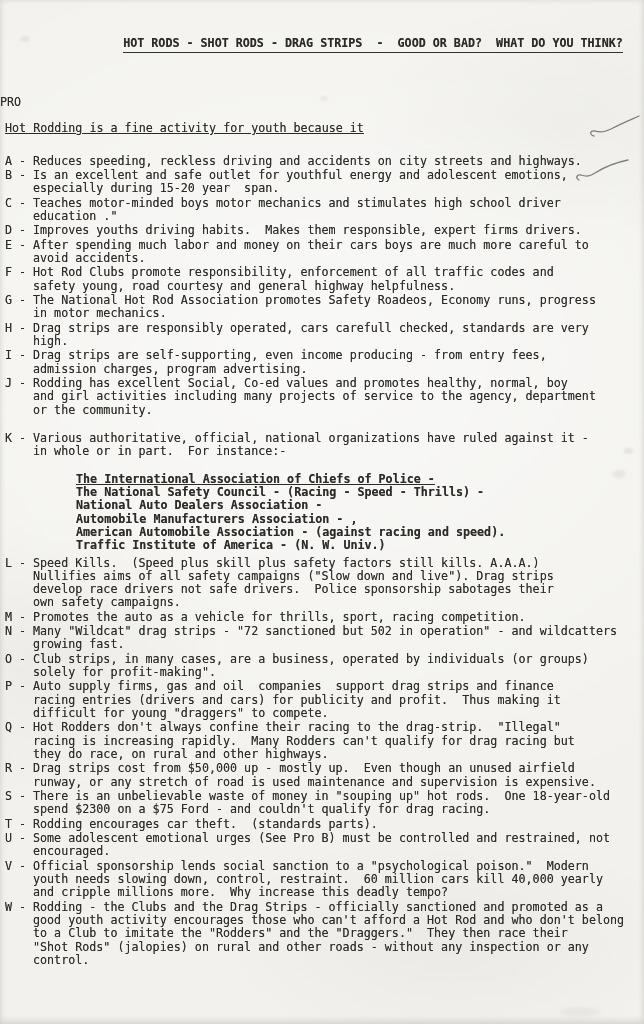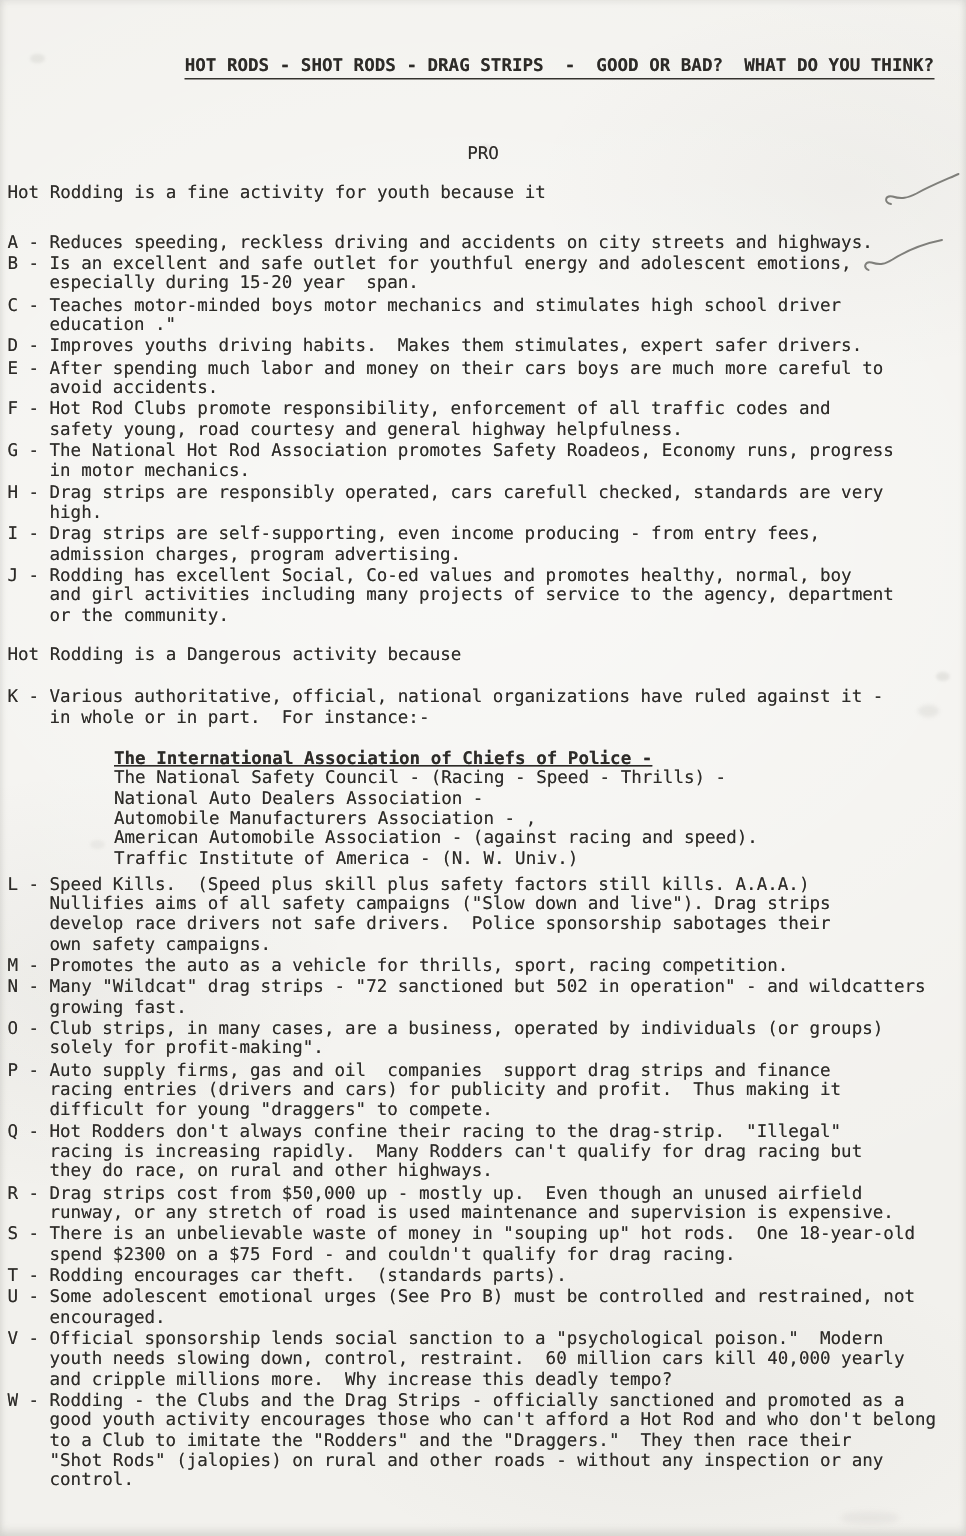--- a/index.html
+++ b/index.html
@@ -31,7 +31,7 @@
     padding-bottom: 1px;
     letter-spacing: 0;
   }
-  .section-heading { text-align: center; white-space: pre; }
+  .section-heading { text-align: left; white-space: pre; }
   .heading-pro { margin-top: 30px; }
   .heading-con { margin-top: 19px; }
   .section-intro { margin: 13px 0 0 5px; white-space: pre; }

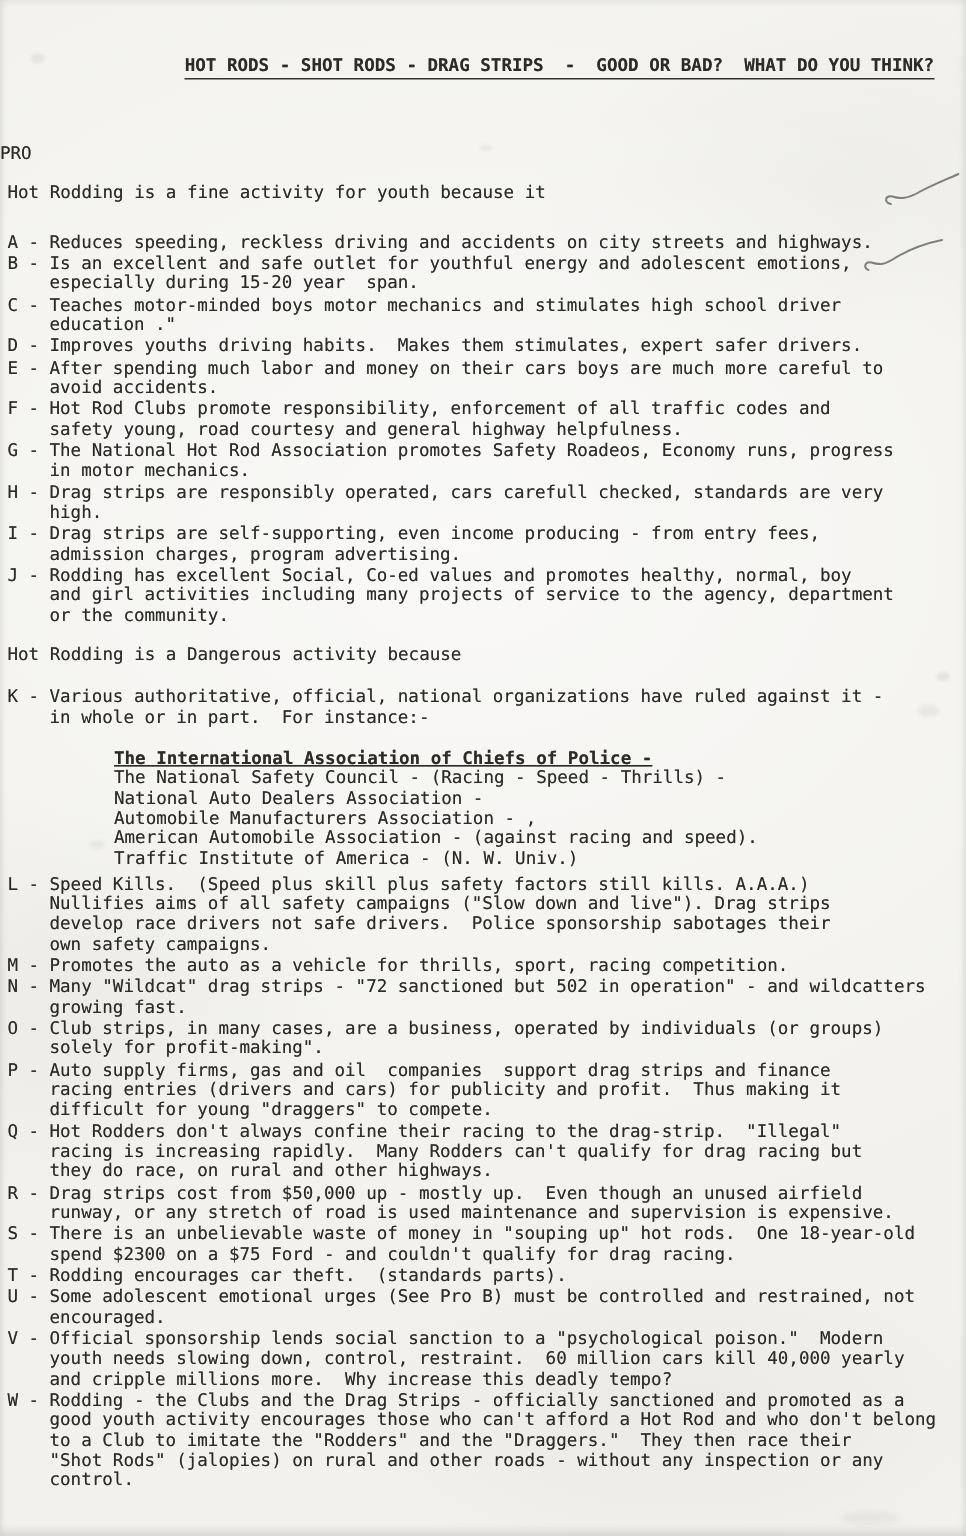--- a/index.html
+++ b/index.html
@@ -34,7 +34,7 @@
   .section-heading { text-align: left; white-space: pre; }
   .heading-pro { margin-top: 30px; }
   .heading-con { margin-top: 19px; }
-  .section-intro { margin: 13px 0 0 5px; white-space: pre; }
+  .section-intro { margin: 13px 0 0 5px; white-space: pre; text-decoration: underline; }
   .items { margin: 19px 0 0 5px; }
   .items-con { margin-top: 15px; }
   .item-row { display: flex; align-items: flex-start; margin-top: 1px; }

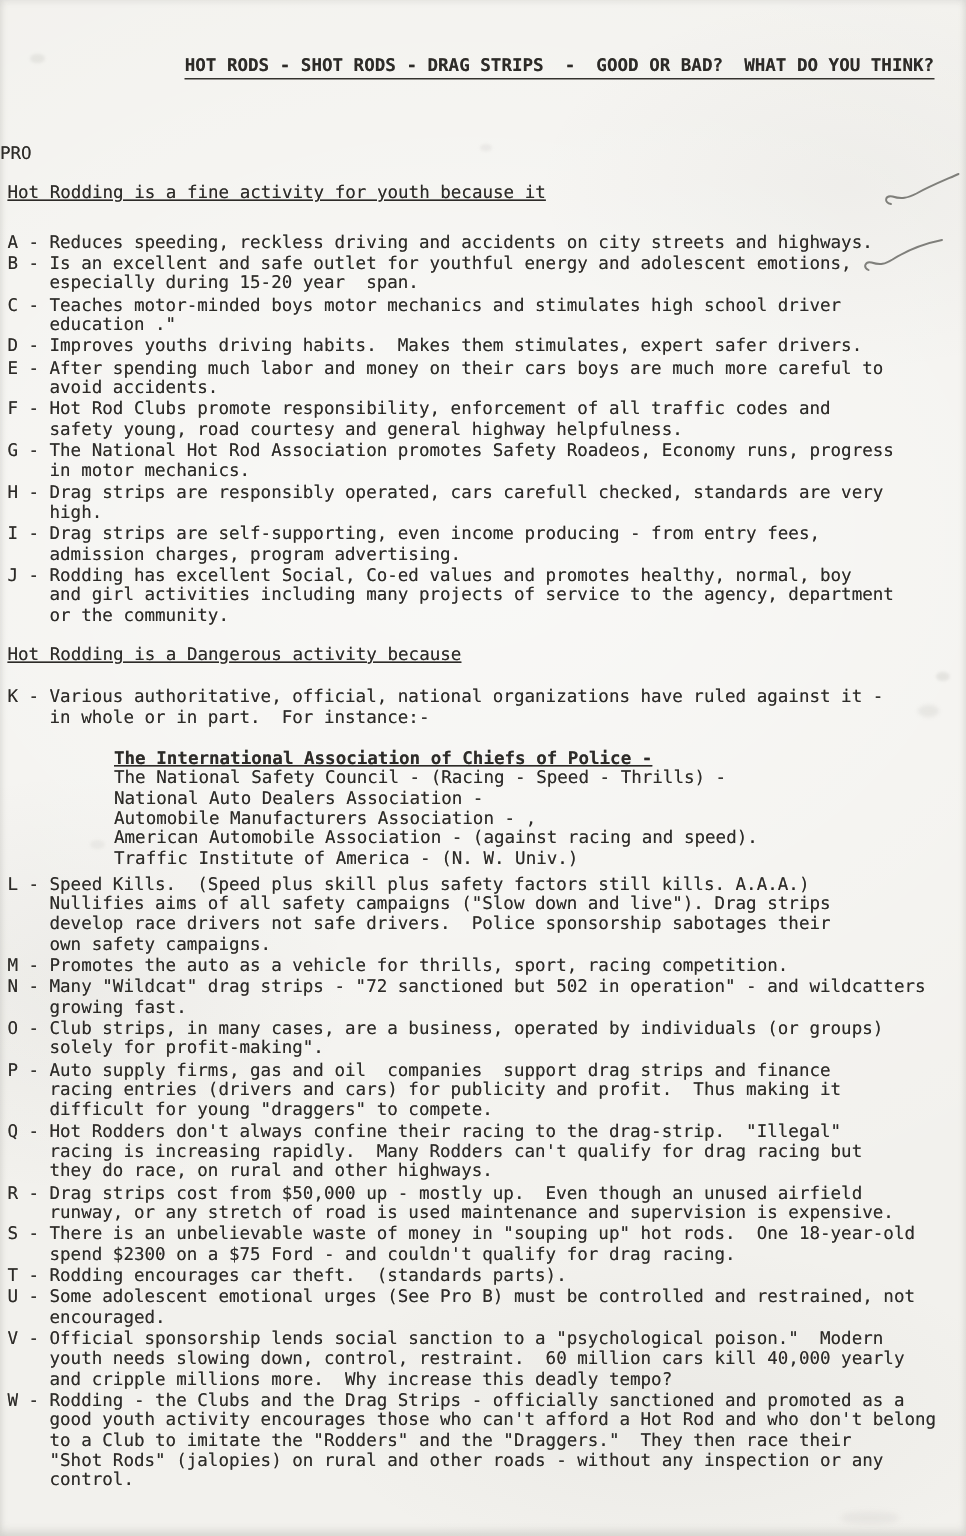--- a/index.html
+++ b/index.html
@@ -87,7 +87,7 @@
         </div>
         <div class="item-row">
           <div class="item-label">D -</div>
-          <div class="item-text">Improves youths driving habits.  Makes them stimulates, expert safer drivers.</div>
+          <div class="item-text">Improves youths driving habits.  Makes them responsible, expert firms drivers.</div>
         </div>
         <div class="item-row">
           <div class="item-label">E -</div>

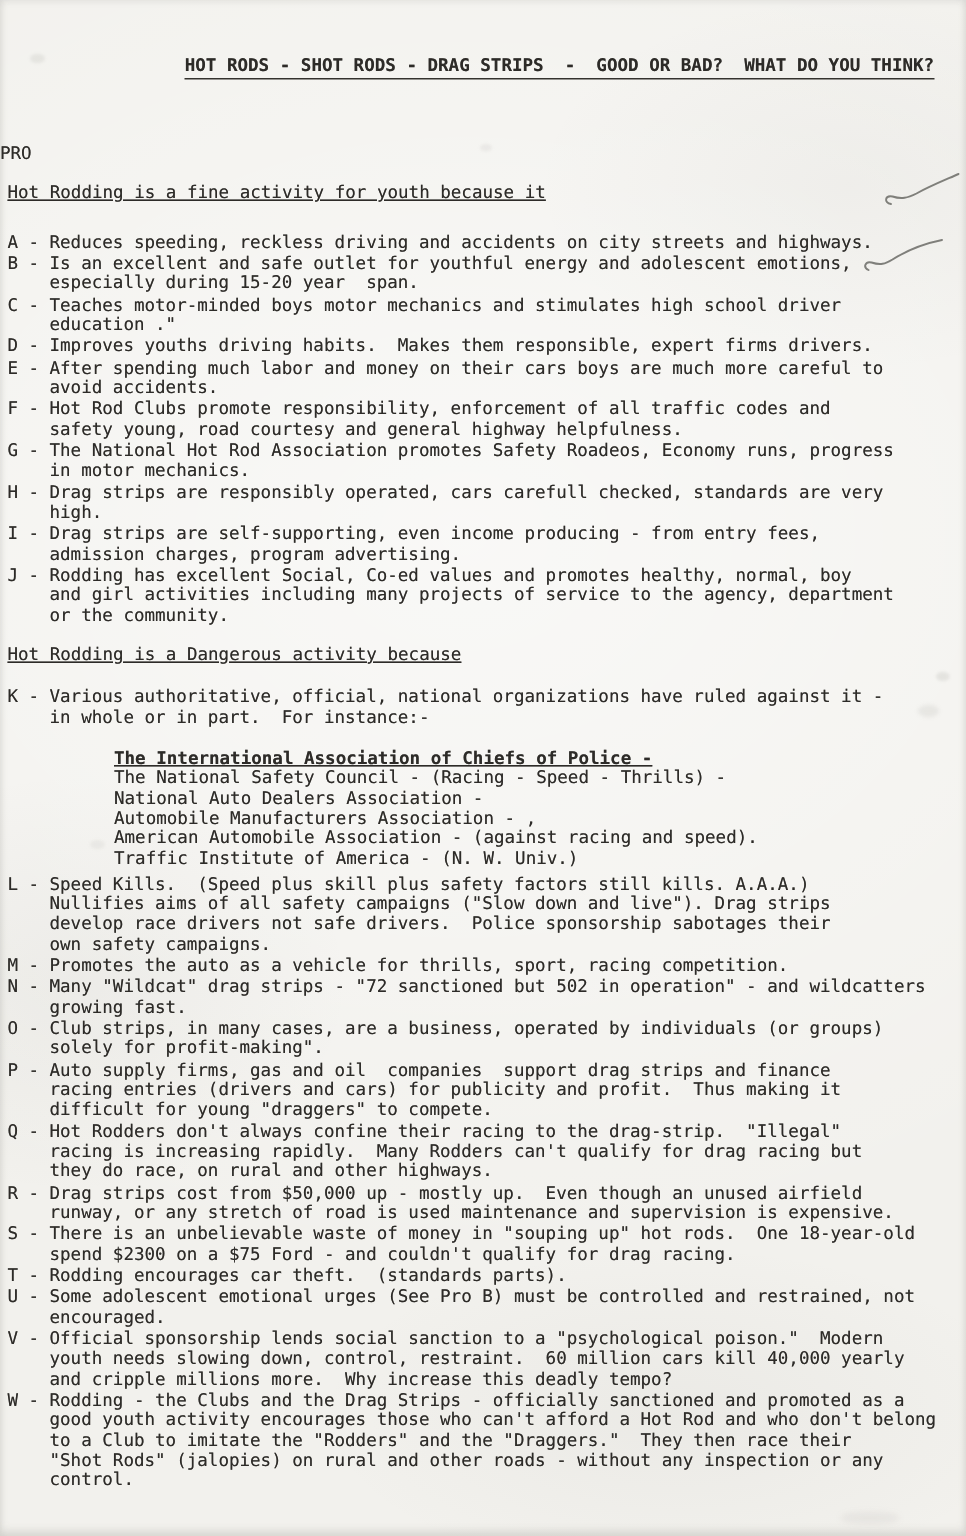--- a/index.html
+++ b/index.html
@@ -124,7 +124,6 @@
   </div>
 
   <div class="section">
-    <div class="section-intro">Hot Rodding is a Dangerous activity because</div>
     <div class="items items-con">
         <div class="item-row">
           <div class="item-label">K -</div>

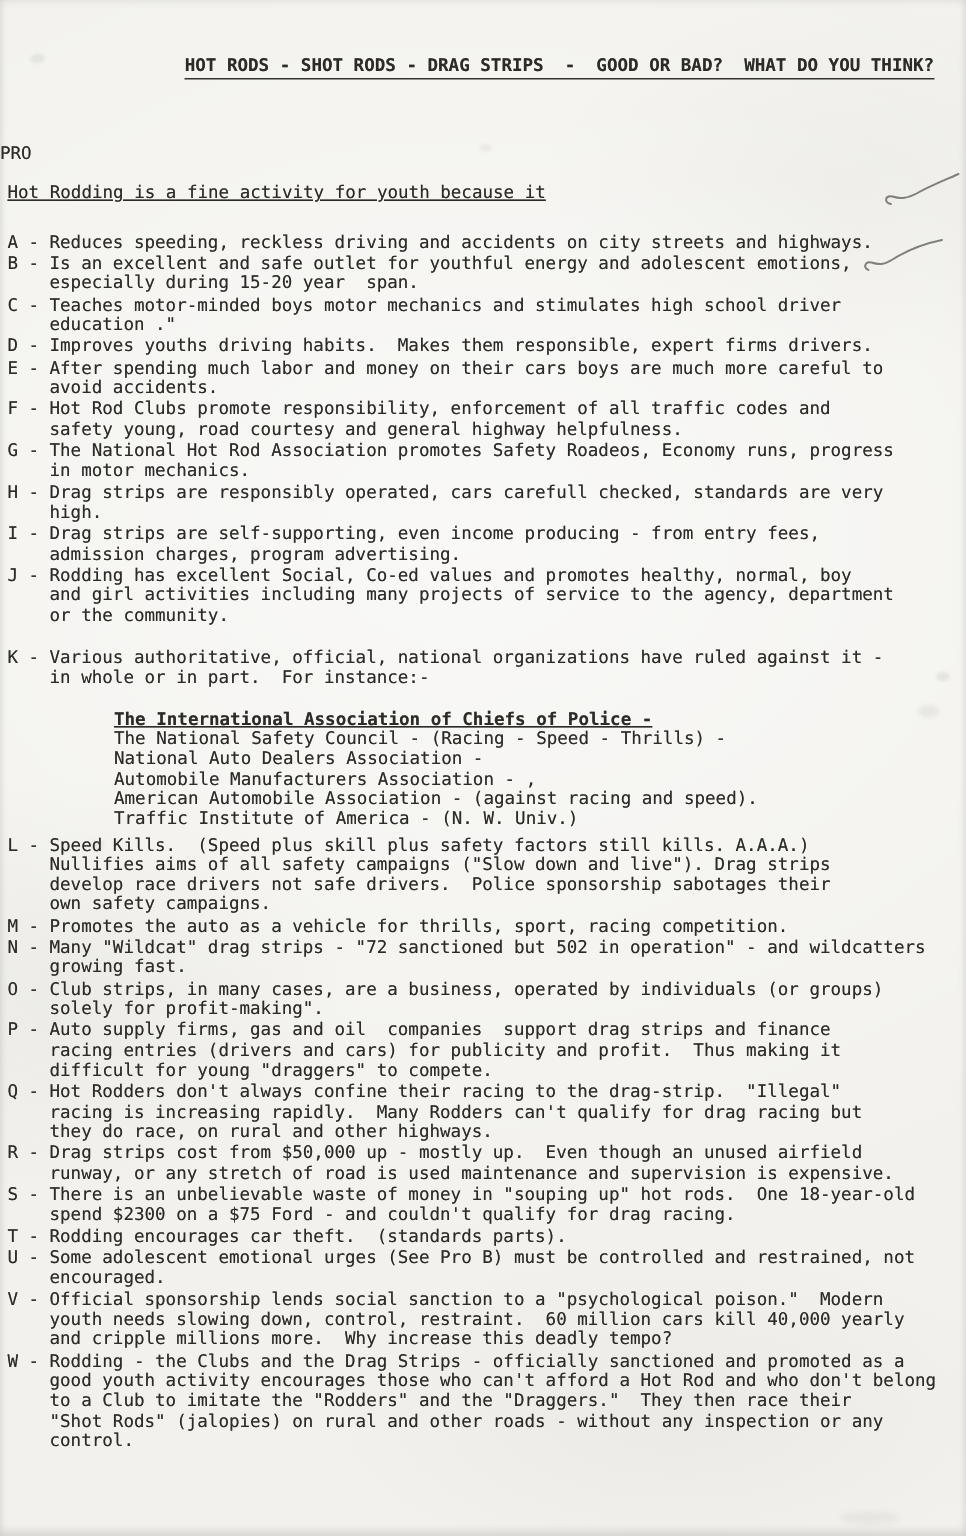--- a/index.html
+++ b/index.html
@@ -42,7 +42,7 @@
   .item-label { flex: 0 0 28px; white-space: pre; }
   .item-text { flex: 1 1 auto; white-space: pre-wrap; }
   .sublist { margin: 14px 0 3px 0; padding-left: 43px; }
-  .sublist-line { white-space: pre; }
+  .sublist-line { white-space: pre; font-weight: bold; }
   .sublist-line.bold { font-weight: bold; text-decoration: underline; }
   .marks-overlay { position: absolute; left: 0; top: 0; width: 644px; height: 1024px; pointer-events: none; }
 </style>

